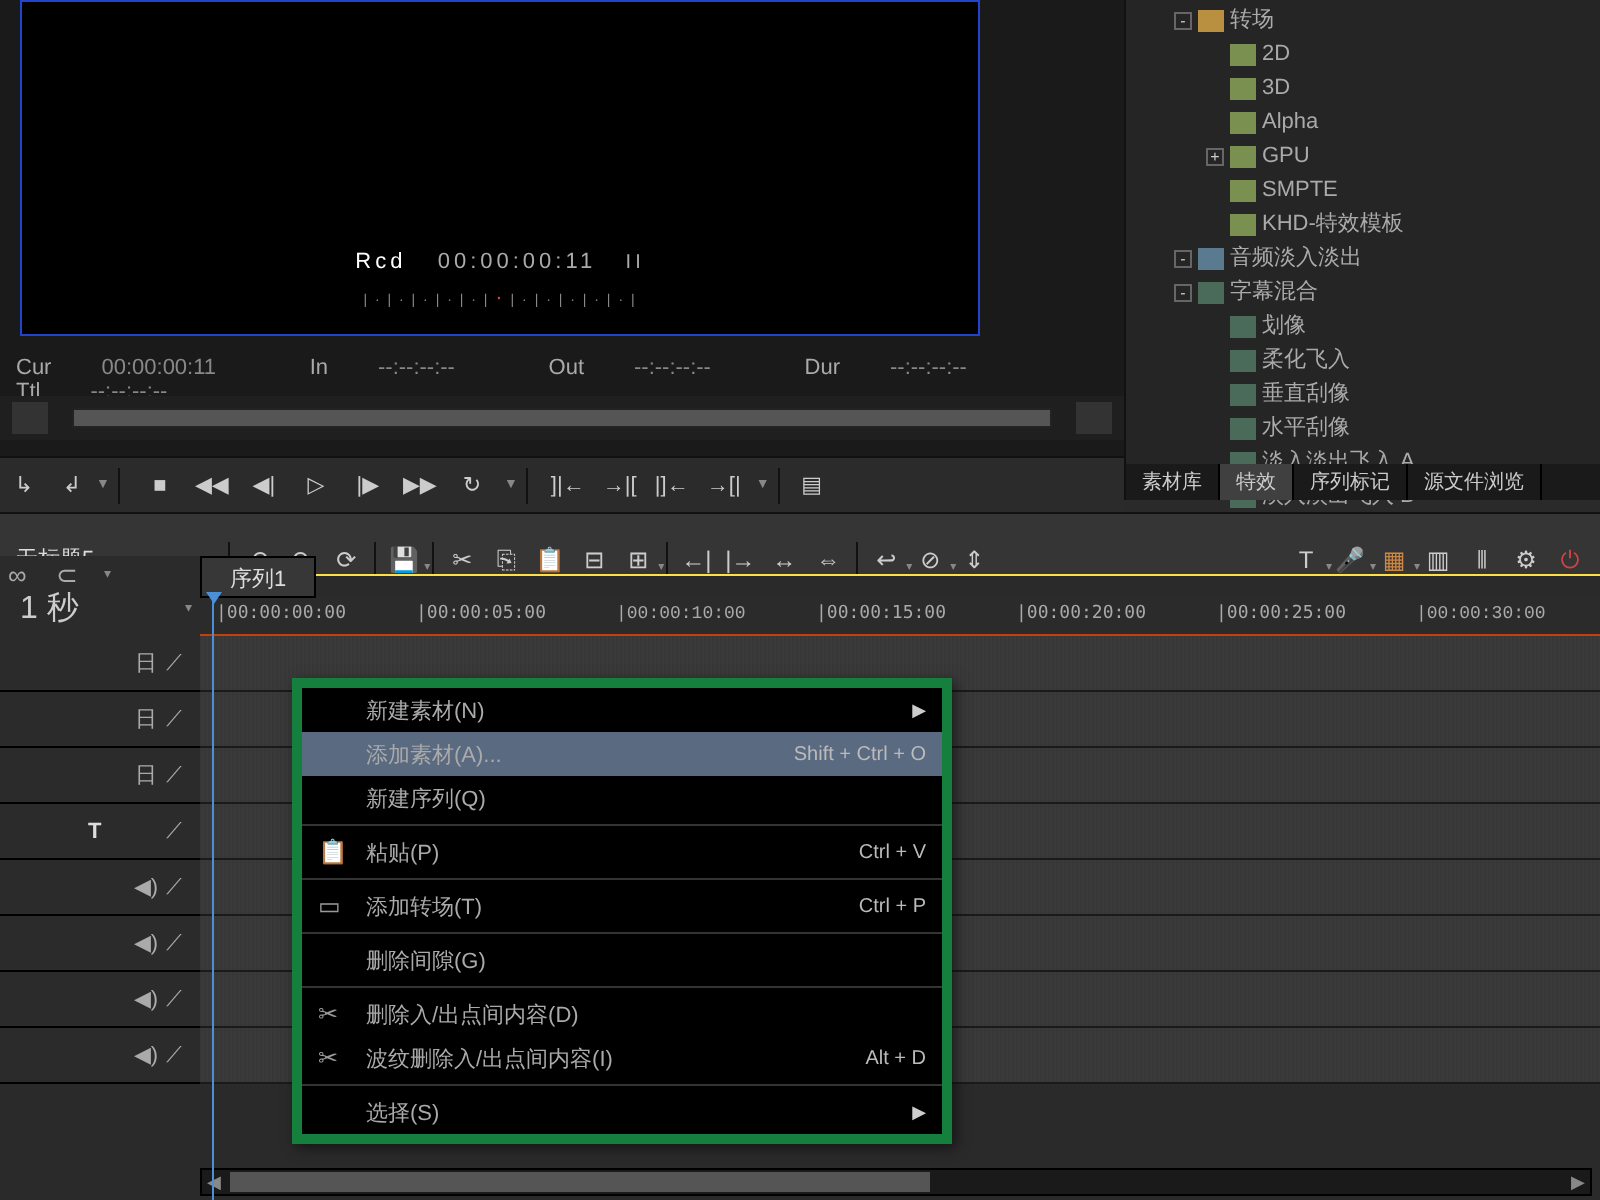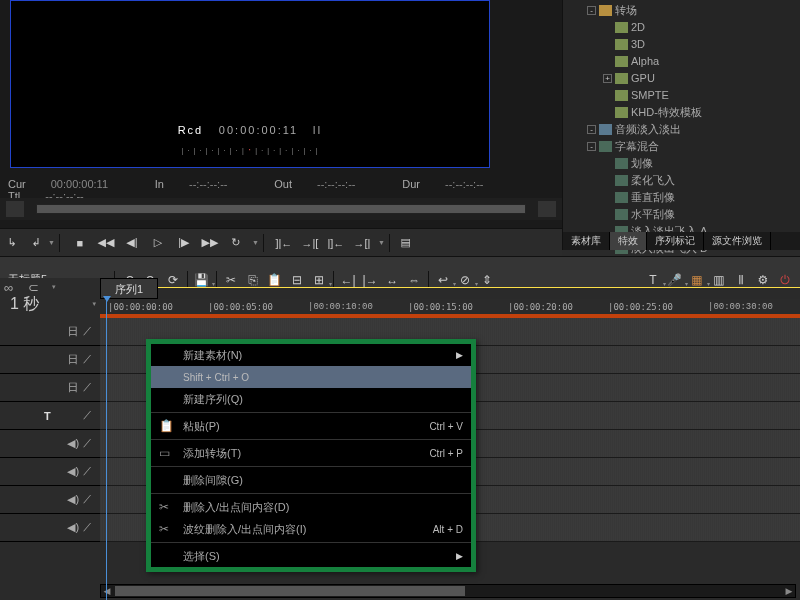--- a/index.html
+++ b/index.html
@@ -46,7 +46,7 @@
 .scale-lbl{font-size:16px;color:#ccc;padding:2px 6px}
 .seq-tab-bar{position:absolute;left:100px;top:278px;height:21px;background:#1a1a1a;display:flex}
 .seq-tab{padding:3px 14px;font-size:11px;color:#ddd;background:#373737;border:1px solid #000}
-.ruler{position:absolute;left:100px;top:299px;width:700px;height:19px;background:#2b2b2b;border-bottom:4px solid #c2410c}
+.ruler{position:absolute;left:100px;top:299px;width:700px;height:19px;background:#2b2b2b;border-bottom:1px solid #c2410c}
 .ruler-tc{position:absolute;top:3px;font-size:9px;color:#aaa;font-family:monospace}
 .playhead{position:absolute;left:106px;top:296px;width:1px;height:304px;background:#4a8fd8;z-index:5}
 .playhead::before{content:"";position:absolute;top:0;left:-3px;width:0;height:0;border-left:4px solid transparent;border-right:4px solid transparent;border-top:6px solid #4a8fd8}

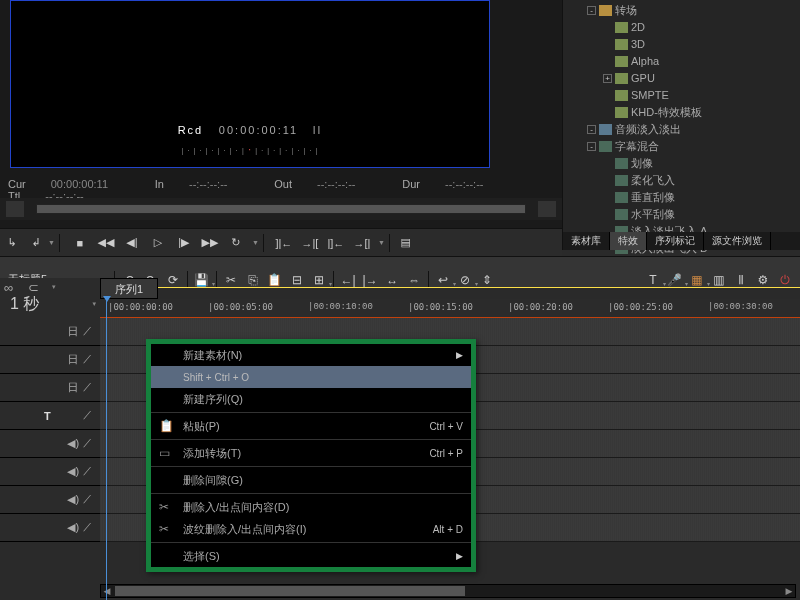--- a/index.html
+++ b/index.html
@@ -365,6 +365,7 @@
     </div>
     <div class="ctx-item hl">
       <span class="ico-slot"></span>
+      <span class="lbl">添加素材(A)...</span>
       <span class="sc">Shift + Ctrl + O</span>
     </div>
     <div class="ctx-item">

